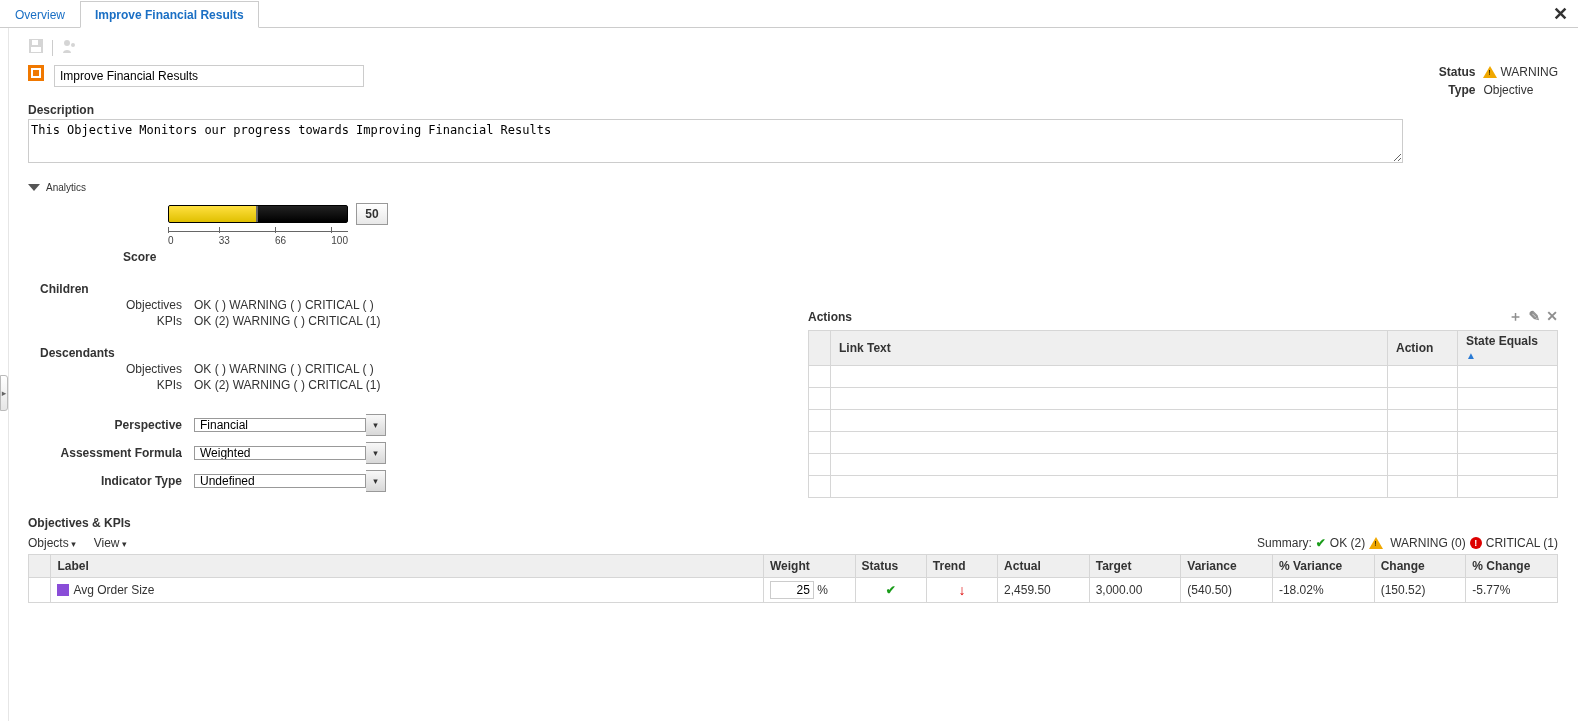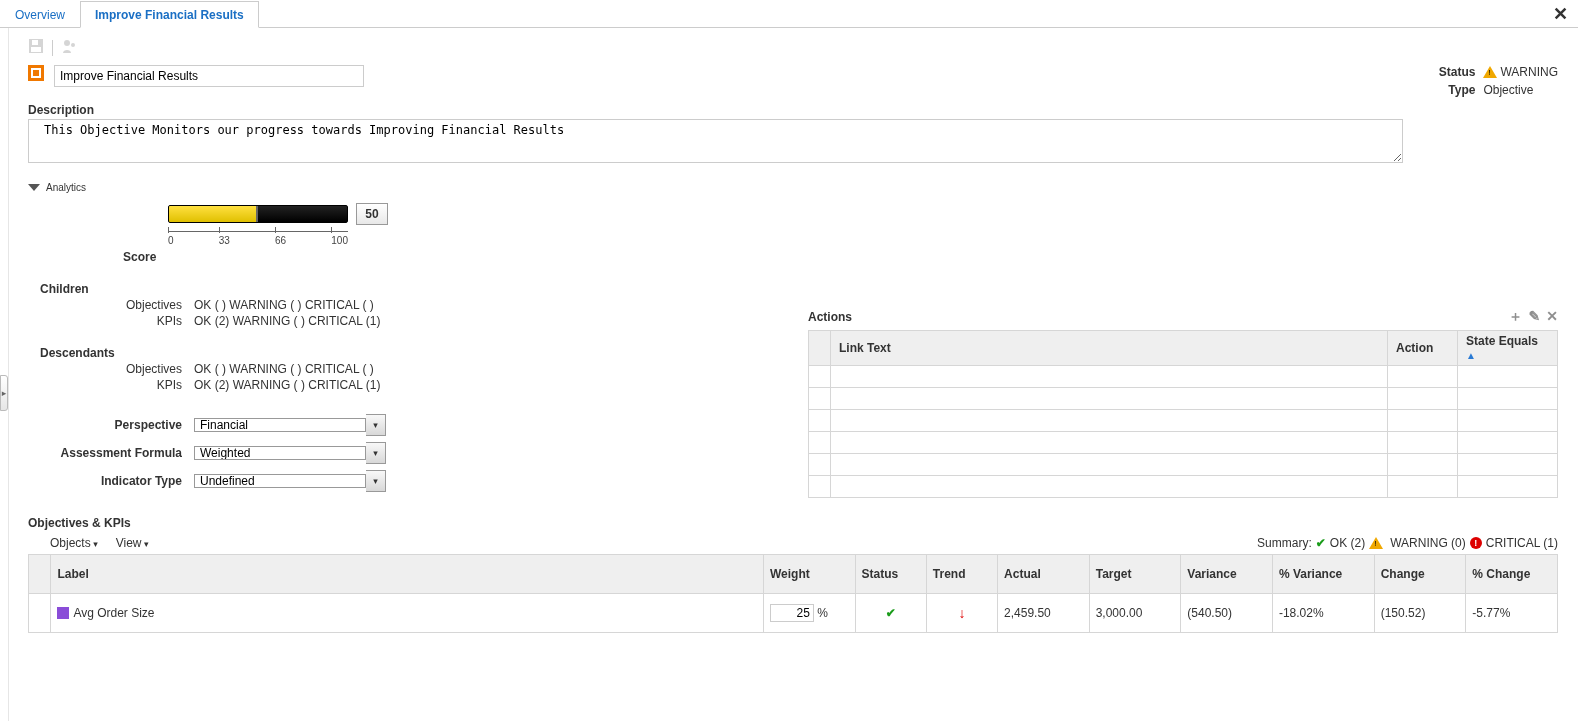--- a/index.html
+++ b/index.html
@@ -22,7 +22,7 @@
   .warn-icon { display:inline-block; width:0; height:0; border-left:7px solid transparent; border-right:7px solid transparent; border-bottom:12px solid #f0a800; vertical-align:-2px; margin-right:3px; position:relative;}
   .warn-icon::after { content:"!"; position:absolute; left:-2px; top:2px; font-size:8px; color:#000;}
   .desc-label { font-weight:bold; margin:6px 0 2px;}
-  .desc-area { width:1375px; height:44px; border:1px solid #ccc; padding:3px 15px; font-size:12px; resize:both;}
+  .desc-area { width:1375px; height:44px; border:1px solid #ccc; padding:3px 2px; font-size:12px; resize:both;}
   .section { margin-top:16px; }
   .section-hdr { display:flex; align-items:center; gap:6px; font-weight:normal; font-size:10px; margin-bottom:6px;}
   .section-hdr .tri { width:0; height:0; border-left:6px solid transparent; border-right:6px solid transparent; border-top:7px solid #555; transform:rotate(0deg);}

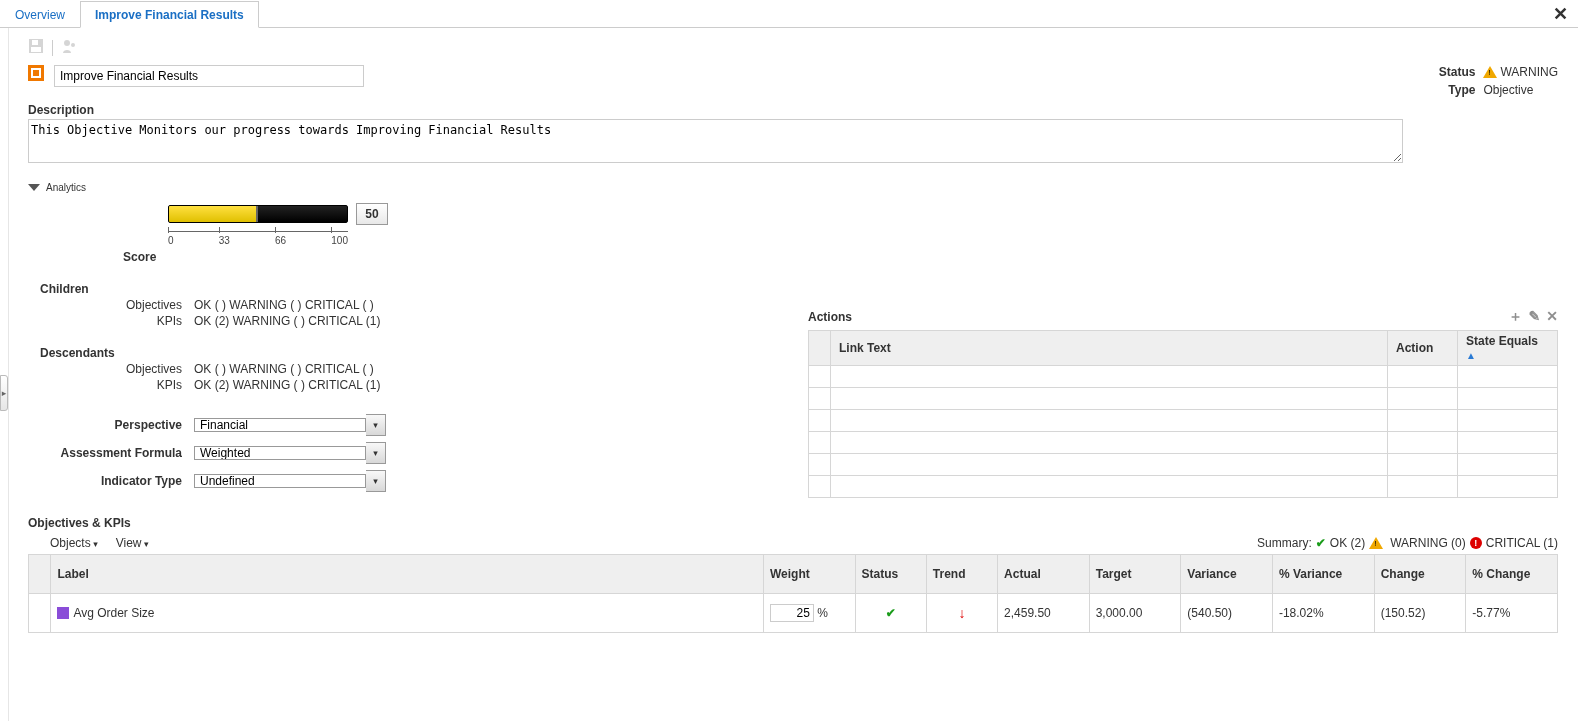--- a/index.html
+++ b/index.html
@@ -59,7 +59,7 @@
   table.actions-tbl col.c1{width:22px;} 
   .okpi-hdr { font-weight:bold; margin-top:18px;}
   .okpi-bar { display:flex; align-items:center; margin-top:4px; padding:2px 0;}
-  .okpi-menu { display:flex; gap:18px; margin-left:22px;}
+  .okpi-menu { display:flex; gap:18px; margin-left:0;}
   .okpi-menu span { cursor:pointer;}
   .okpi-menu span::after { content:" ▾"; font-size:9px;}
   .summary { margin-left:auto; display:flex; gap:4px; align-items:center;}

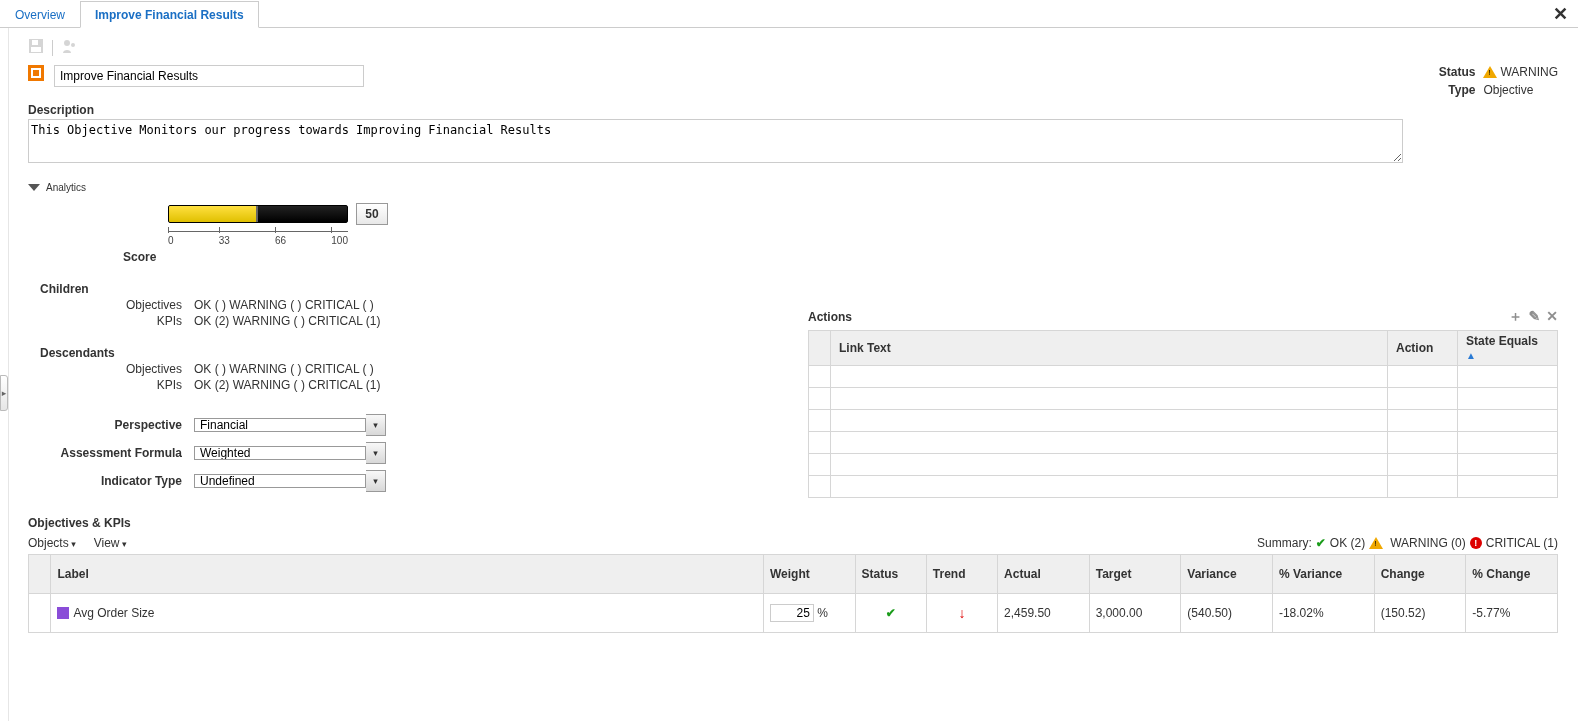--- a/index.html
+++ b/index.html
@@ -66,7 +66,7 @@
   .ok-icon { color:#1a9c1a; font-weight:bold;}
   .crit-icon { display:inline-block; width:12px; height:12px; border-radius:50%; background:#d00; color:#fff; font-size:9px; text-align:center; line-height:12px; font-weight:bold; vertical-align:-1px;}
   table.data-tbl { border-collapse:collapse; width:100%; margin-top:2px;}
-  table.data-tbl th, table.data-tbl td { border:1px solid #d6d6d6; padding:3px 6px; height:39px; font-size:12px;}
+  table.data-tbl th, table.data-tbl td { border:1px solid #d6d6d6; padding:3px 6px; height:23px; font-size:12px;}
   table.data-tbl th { background:#efefef; text-align:left; font-weight:bold;}
   table.data-tbl td.num { text-align:left;}
   .kpi-icon { display:inline-block; width:12px; height:12px; background:#8a4dd8; margin-right:4px; vertical-align:-2px;}

